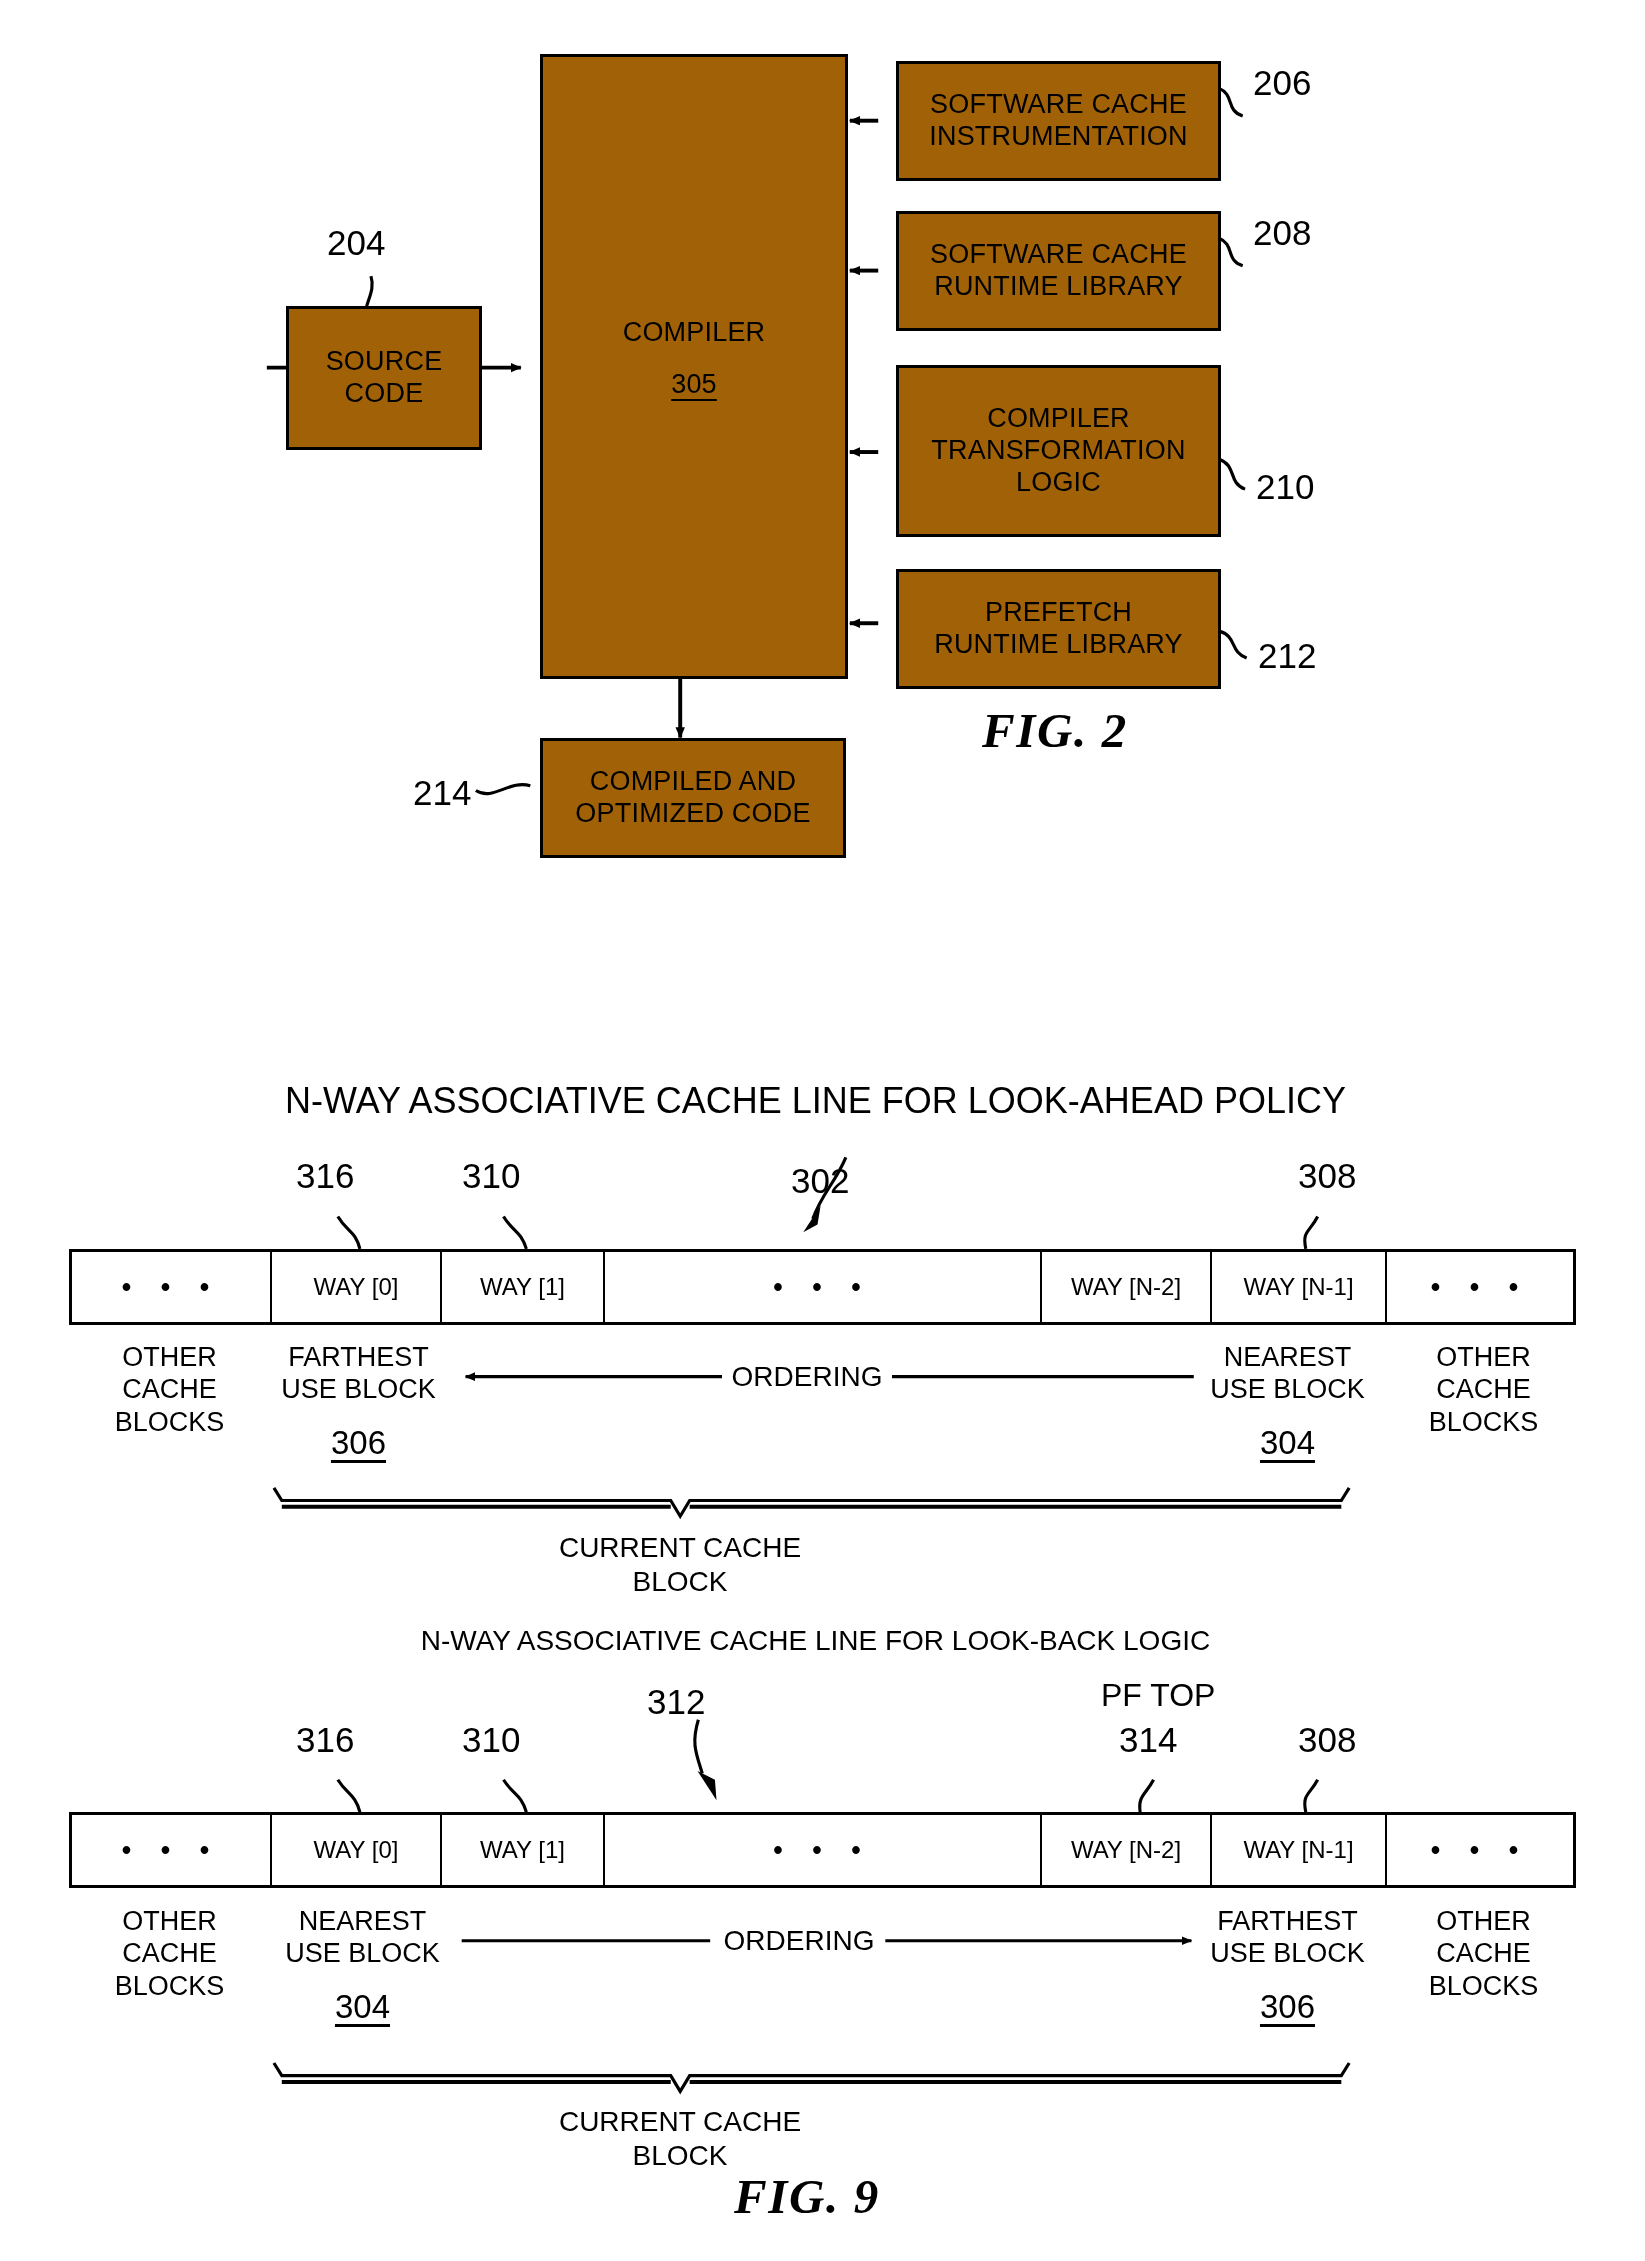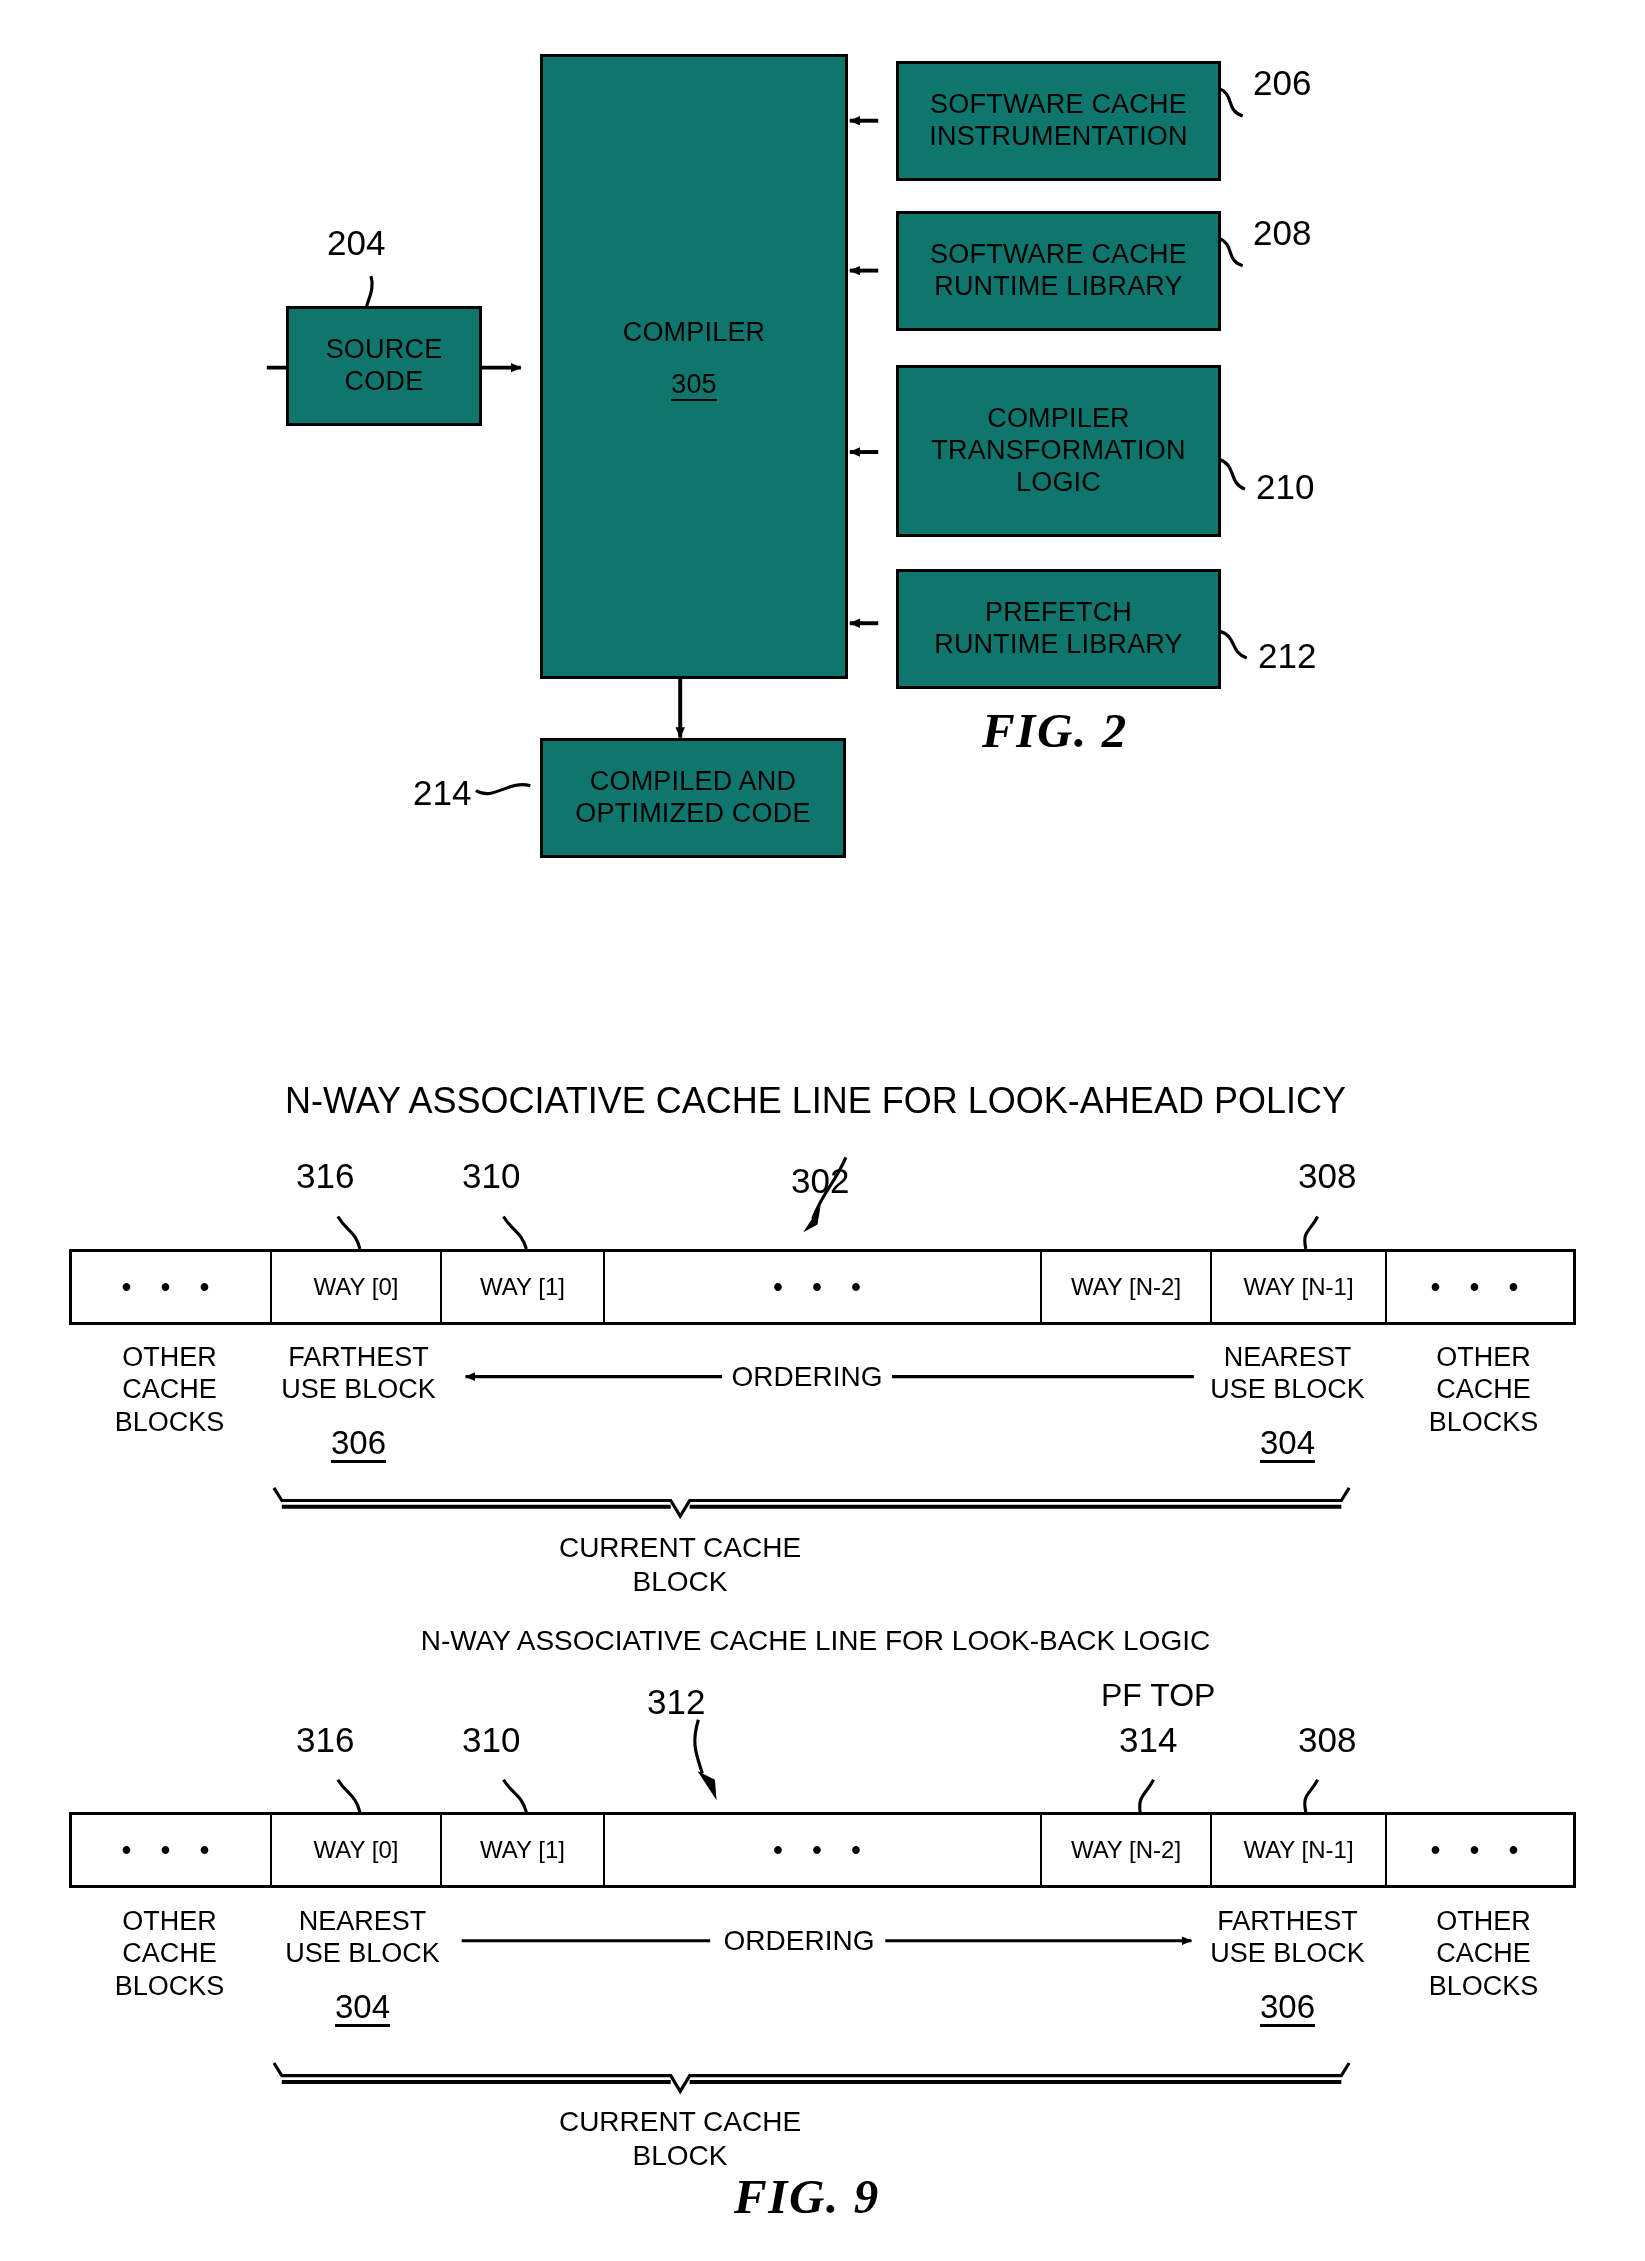--- a/index.html
+++ b/index.html
@@ -20,7 +20,7 @@
   .pbox {
     position: absolute;
     border: 3.2px solid #000;
-    background: #0f766e;
+    background: #a16207;
     box-sizing: border-box;
     display: flex;
     align-items: center;

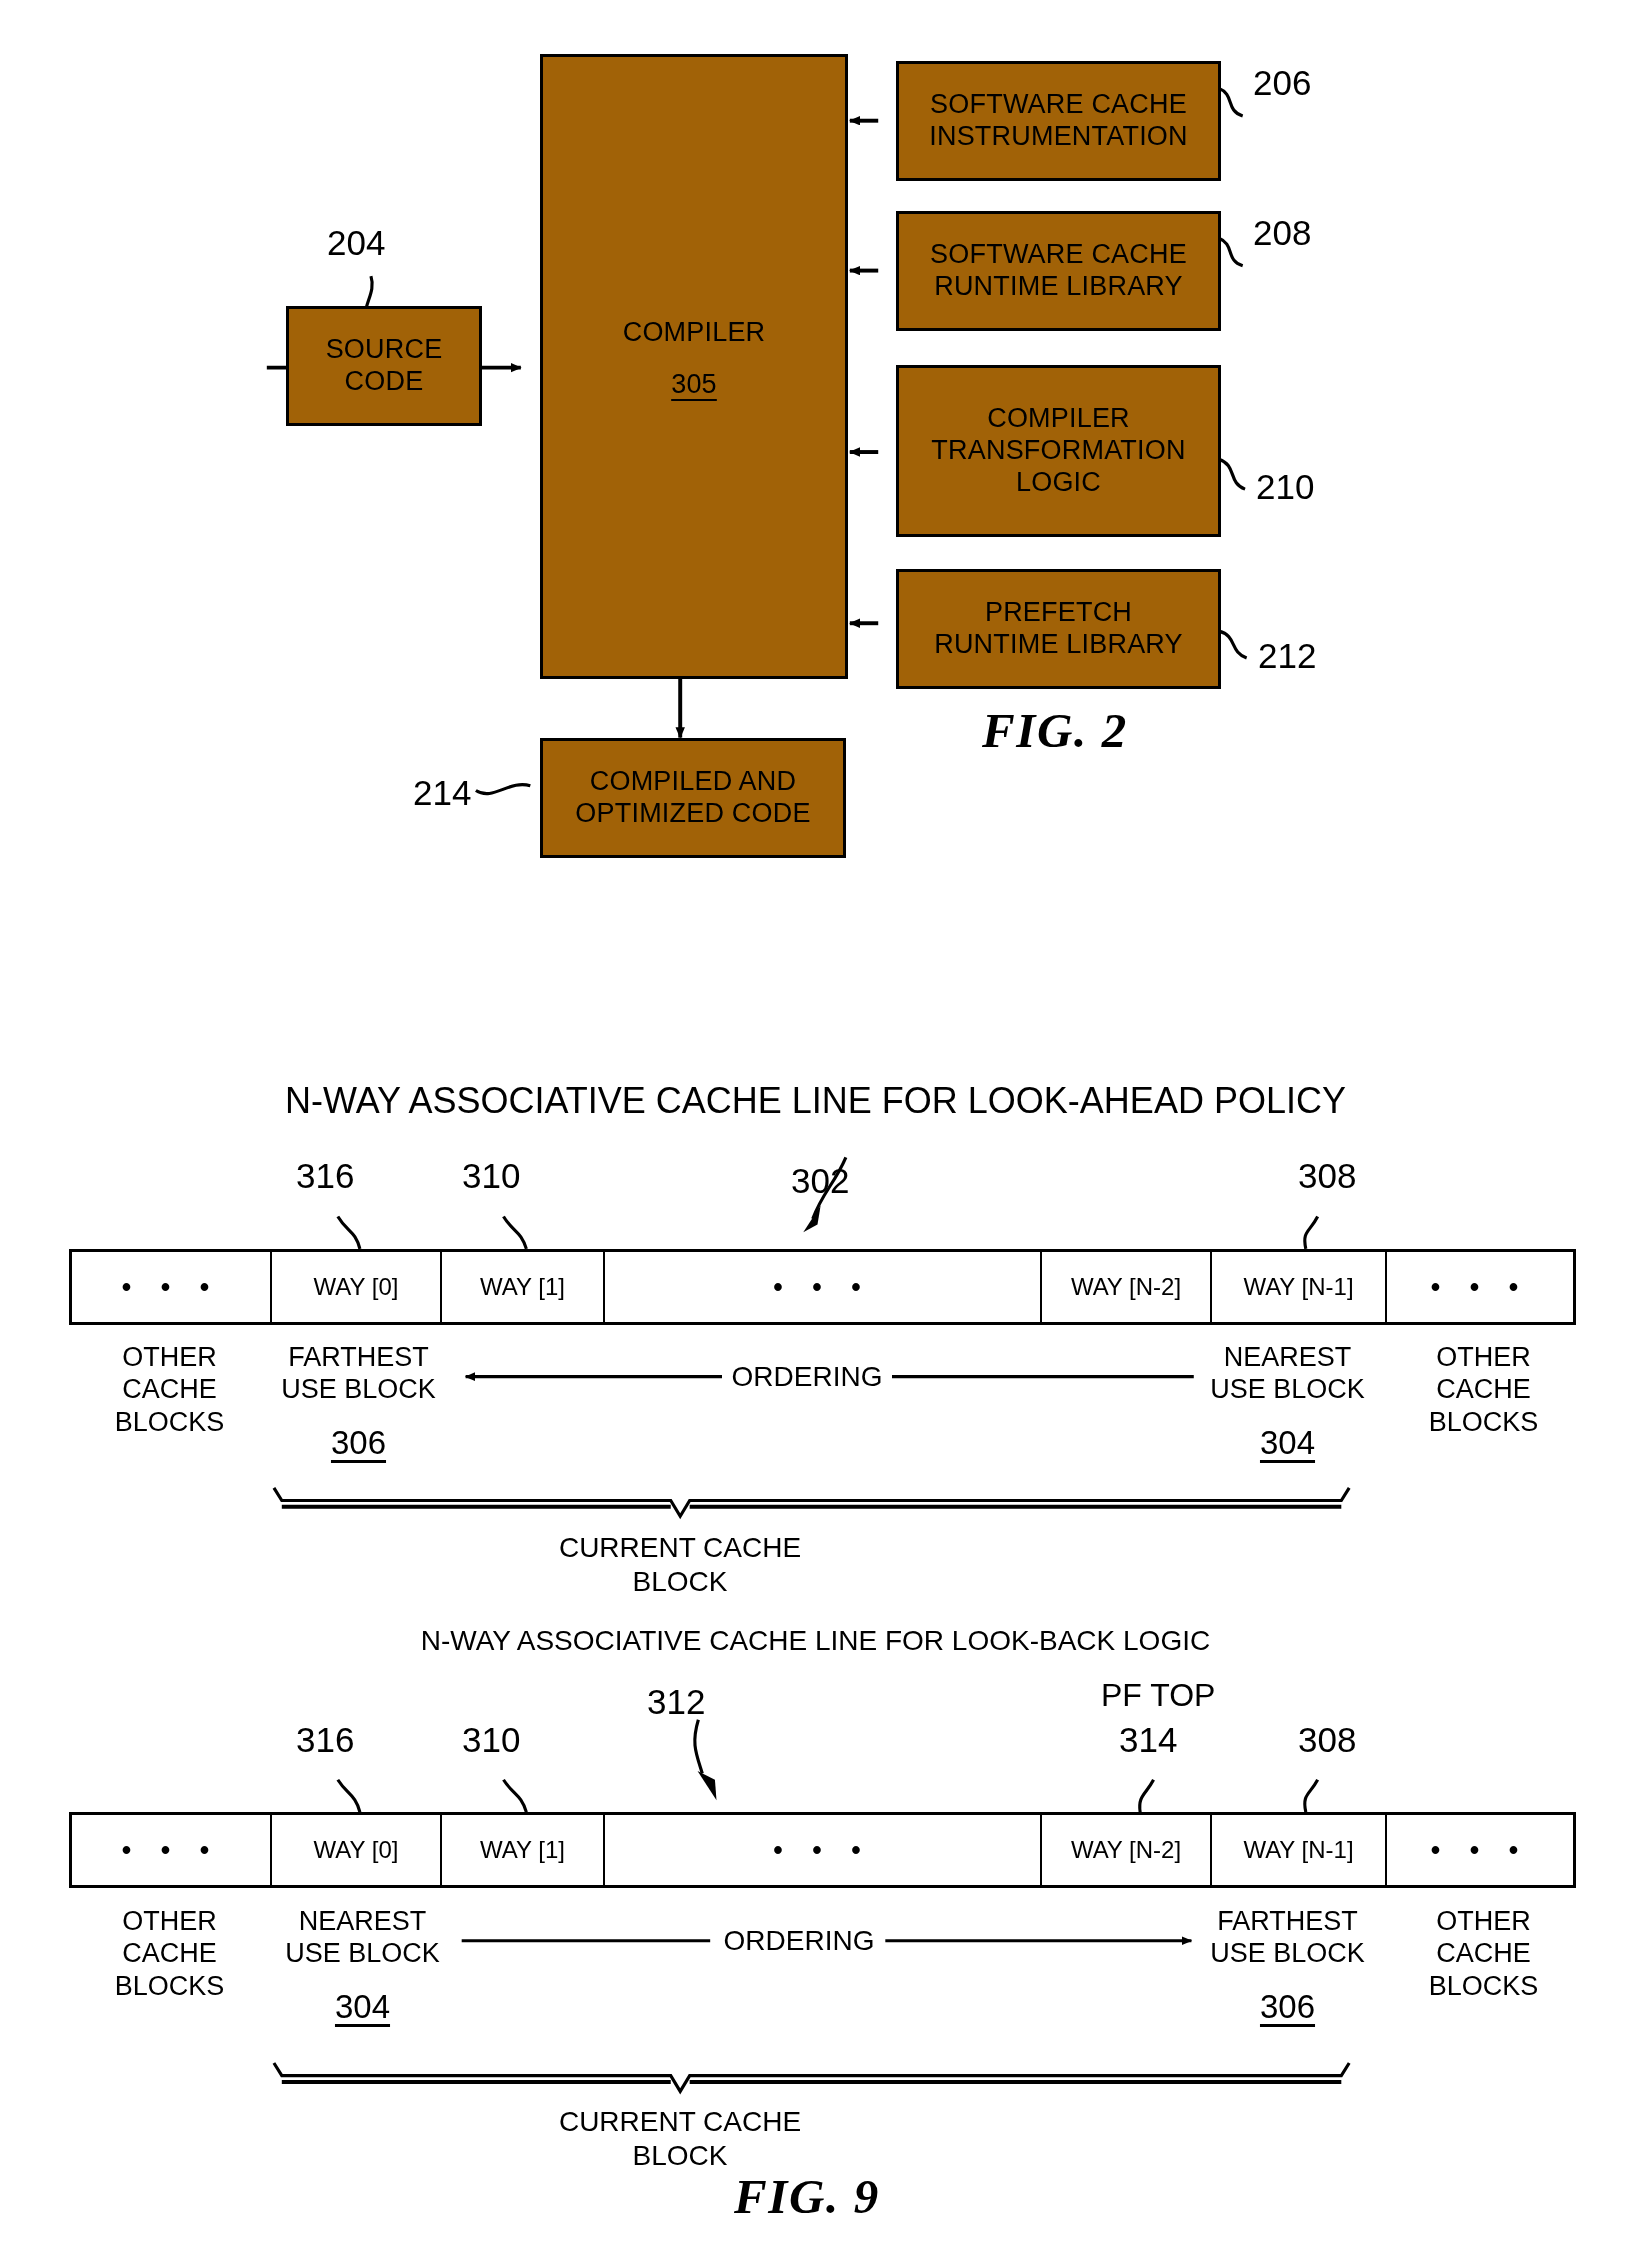--- a/index.html
+++ b/index.html
@@ -149,7 +149,7 @@
 
   <div class="refnum" style="left:327px; top:225px;">204</div>
 
-  <div class="pbox" style="left:286px; top:306px; width:196px; height:120px;">
+  <div class="pbox" style="left:286px; top:306px; width:196px; height:144px;">
     <div class="inner" style="white-space:pre-line;">SOURCE
 CODE</div>
   </div>

